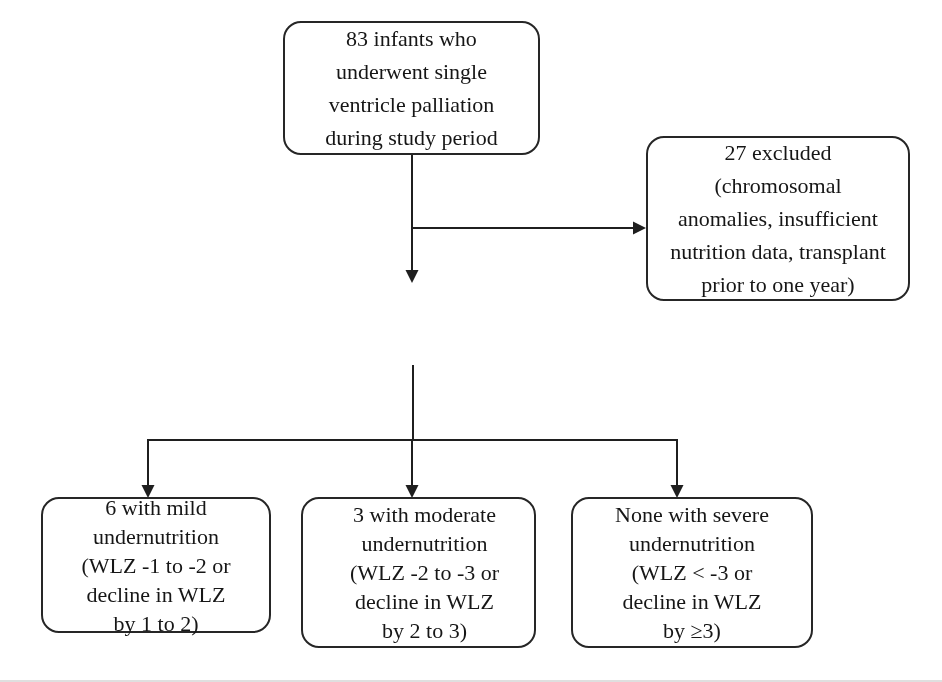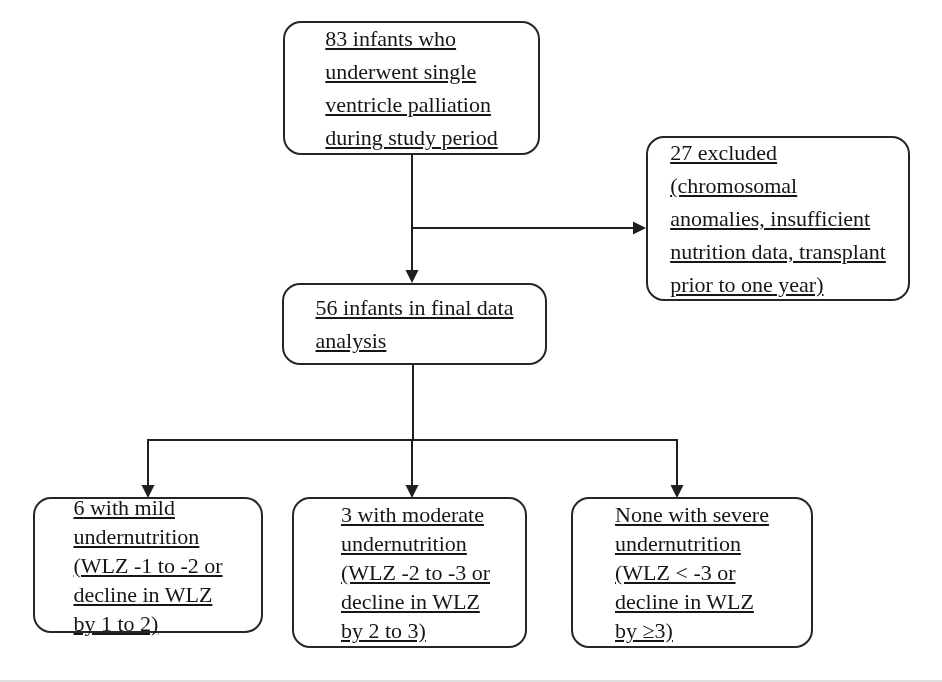--- a/index.html
+++ b/index.html
@@ -39,8 +39,7 @@
     display: flex;
     align-items: center;
     justify-content: center;
-    text-align: left;
-    text-decoration: underline;
+    text-align: center;
   }
   .node-text {
     white-space: pre-line;

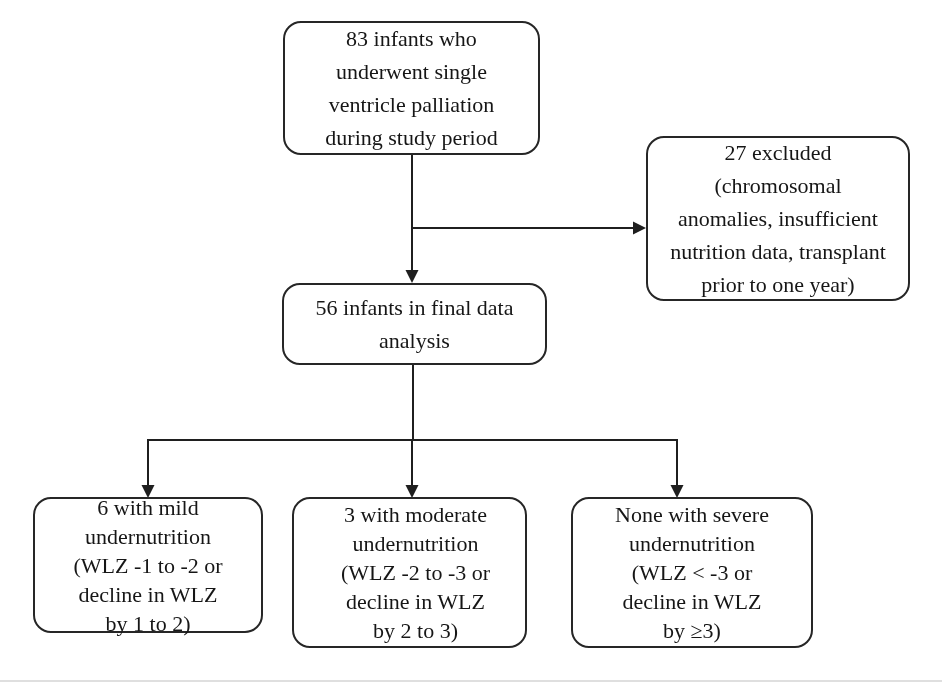--- a/index.html
+++ b/index.html
@@ -118,10 +118,6 @@
 prior to one year)</span>
   </div>
 
-  <div class="node node-final">
-    <span class="node-text">56 infants in final data
-analysis</span>
-  </div>
 
   <div class="node node-mild node-bottom">
     <span class="node-text">6 with mild

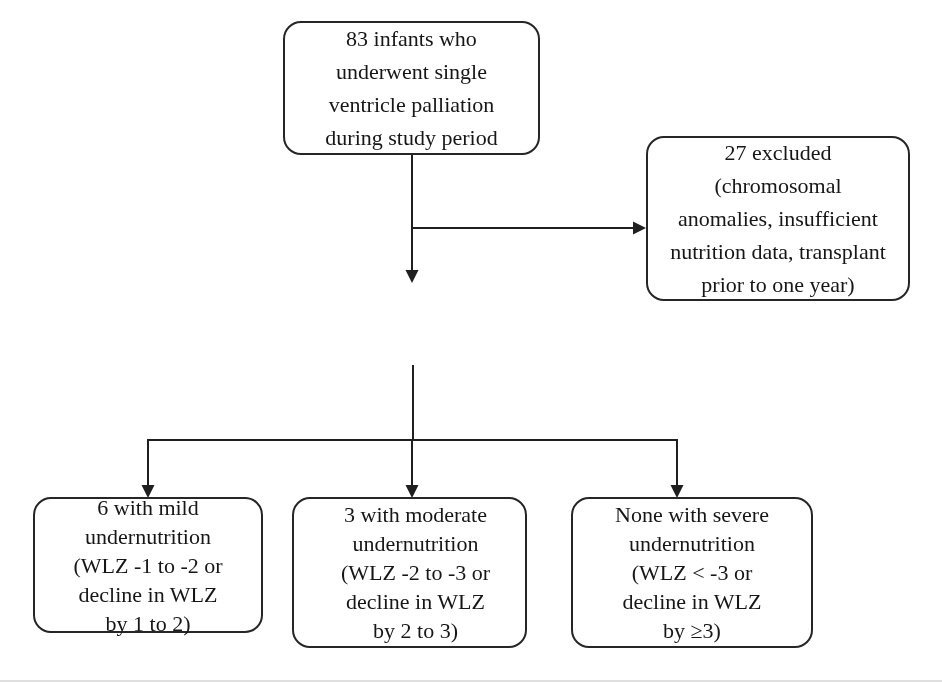--- a/index.html
+++ b/index.html
@@ -49,7 +49,7 @@
   .node-enrolled { left: 283px; top: 21px;  width: 257px; height: 134px; }
   .node-excluded { left: 646px; top: 136px; width: 264px; height: 165px; }
   .node-final    { left: 282px; top: 283px; width: 265px; height: 82px;  }
-  .node-mild     { left: 33px;  top: 497px; width: 230px; height: 136px; }
+  .node-mild     { left: 41px;  top: 497px; width: 230px; height: 136px; }
   .node-moderate { left: 292px; top: 497px; width: 235px; height: 151px; padding-left: 12px; }
   .node-severe   { left: 557px; top: 497px; width: 242px; height: 151px; margin-left: 14px; }
   .node-bottom .node-text { line-height: 29px; }

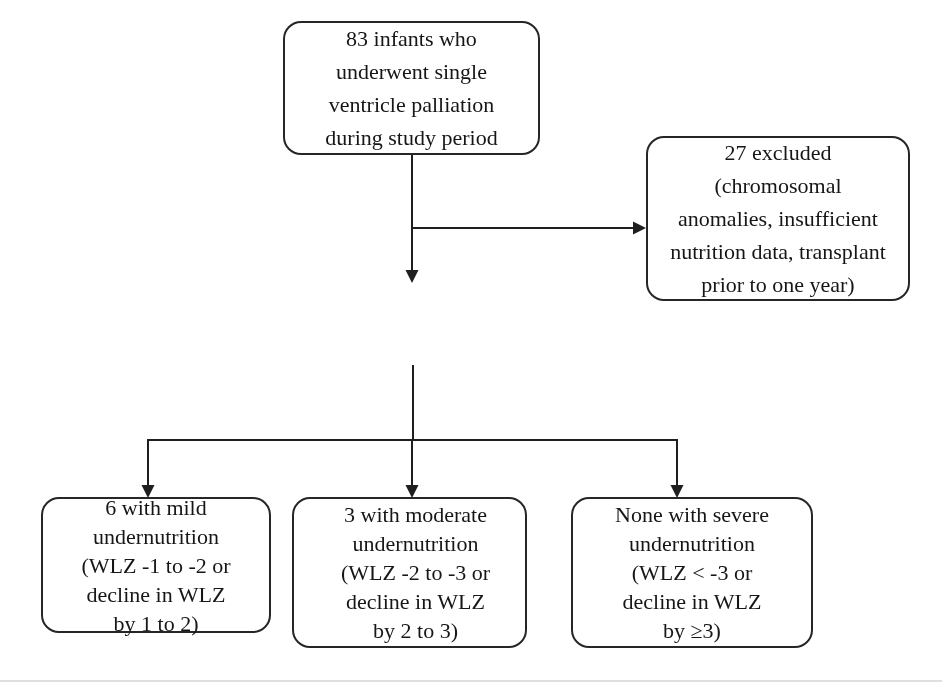--- a/index.html
+++ b/index.html
@@ -50,7 +50,7 @@
   .node-excluded { left: 646px; top: 136px; width: 264px; height: 165px; }
   .node-final    { left: 282px; top: 283px; width: 265px; height: 82px;  }
   .node-mild     { left: 41px;  top: 497px; width: 230px; height: 136px; }
-  .node-moderate { left: 292px; top: 497px; width: 235px; height: 151px; padding-left: 12px; }
+  .node-moderate { left: 301px; top: 497px; width: 235px; height: 151px; padding-left: 12px; }
   .node-severe   { left: 557px; top: 497px; width: 242px; height: 151px; margin-left: 14px; }
   .node-bottom .node-text { line-height: 29px; }
   .bottom-rule {

